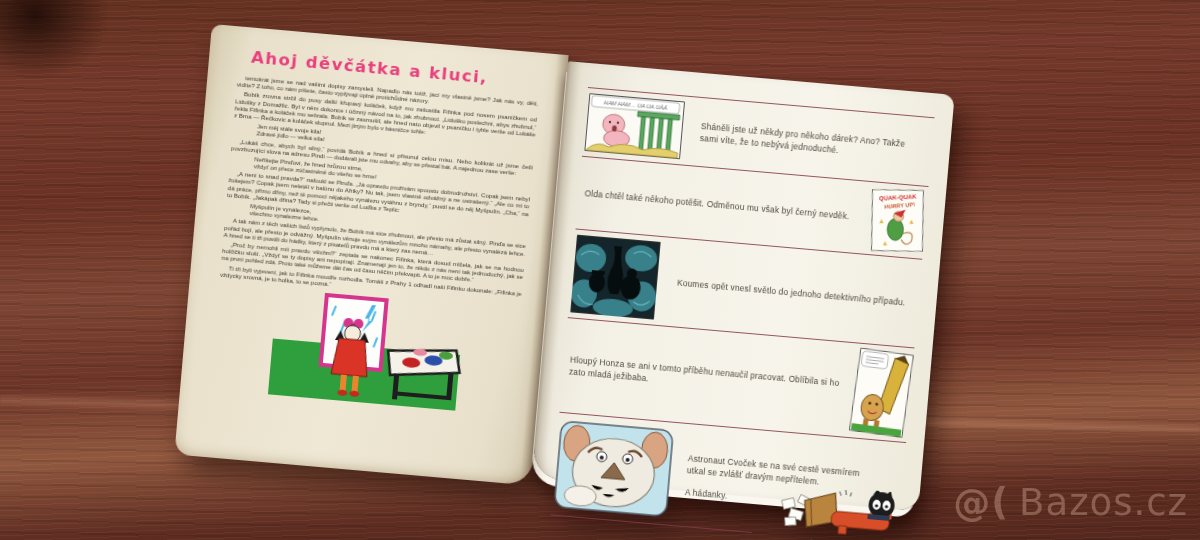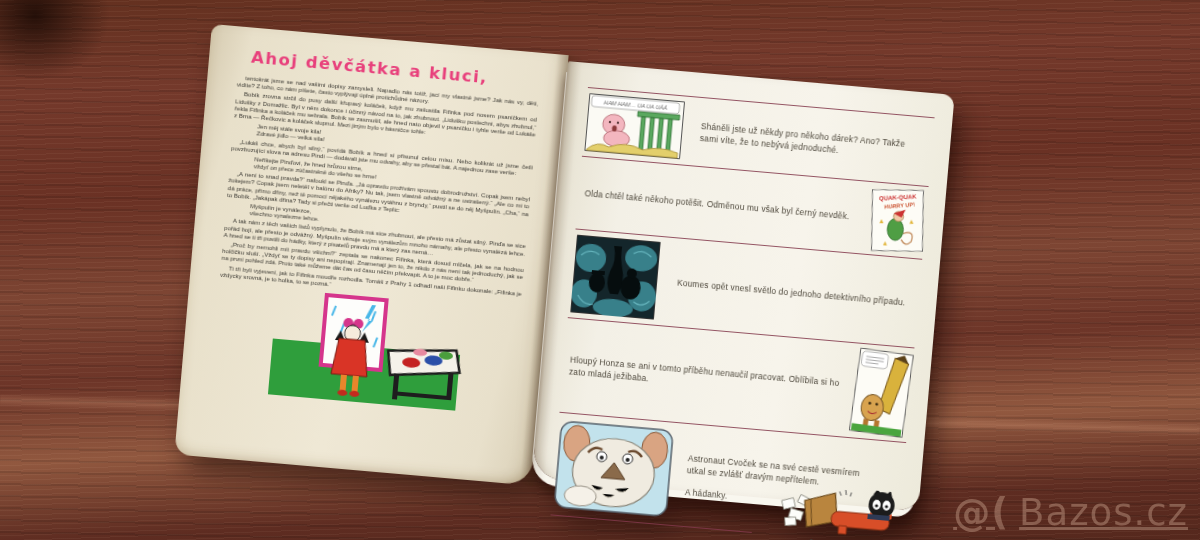--- a/index.html
+++ b/index.html
@@ -62,8 +62,8 @@
   .tilt-r{transform:rotate(3deg);}
 
   
-  .watermark{position:absolute;right:12px;bottom:6px;font-size:37px;letter-spacing:1px;
-    color:rgba(206,166,145,0.42);font-family:"DejaVu Sans",sans-serif;font-weight:500;text-decoration:underline;}
+  .watermark{position:absolute;right:12px;bottom:16px;font-size:37px;letter-spacing:1px;
+    color:rgba(206,166,145,0.42);font-family:"DejaVu Sans",sans-serif;font-weight:500;}
   .watermark .logo{margin-right:10px;font-weight:bold;}
 </style>
 </head>

